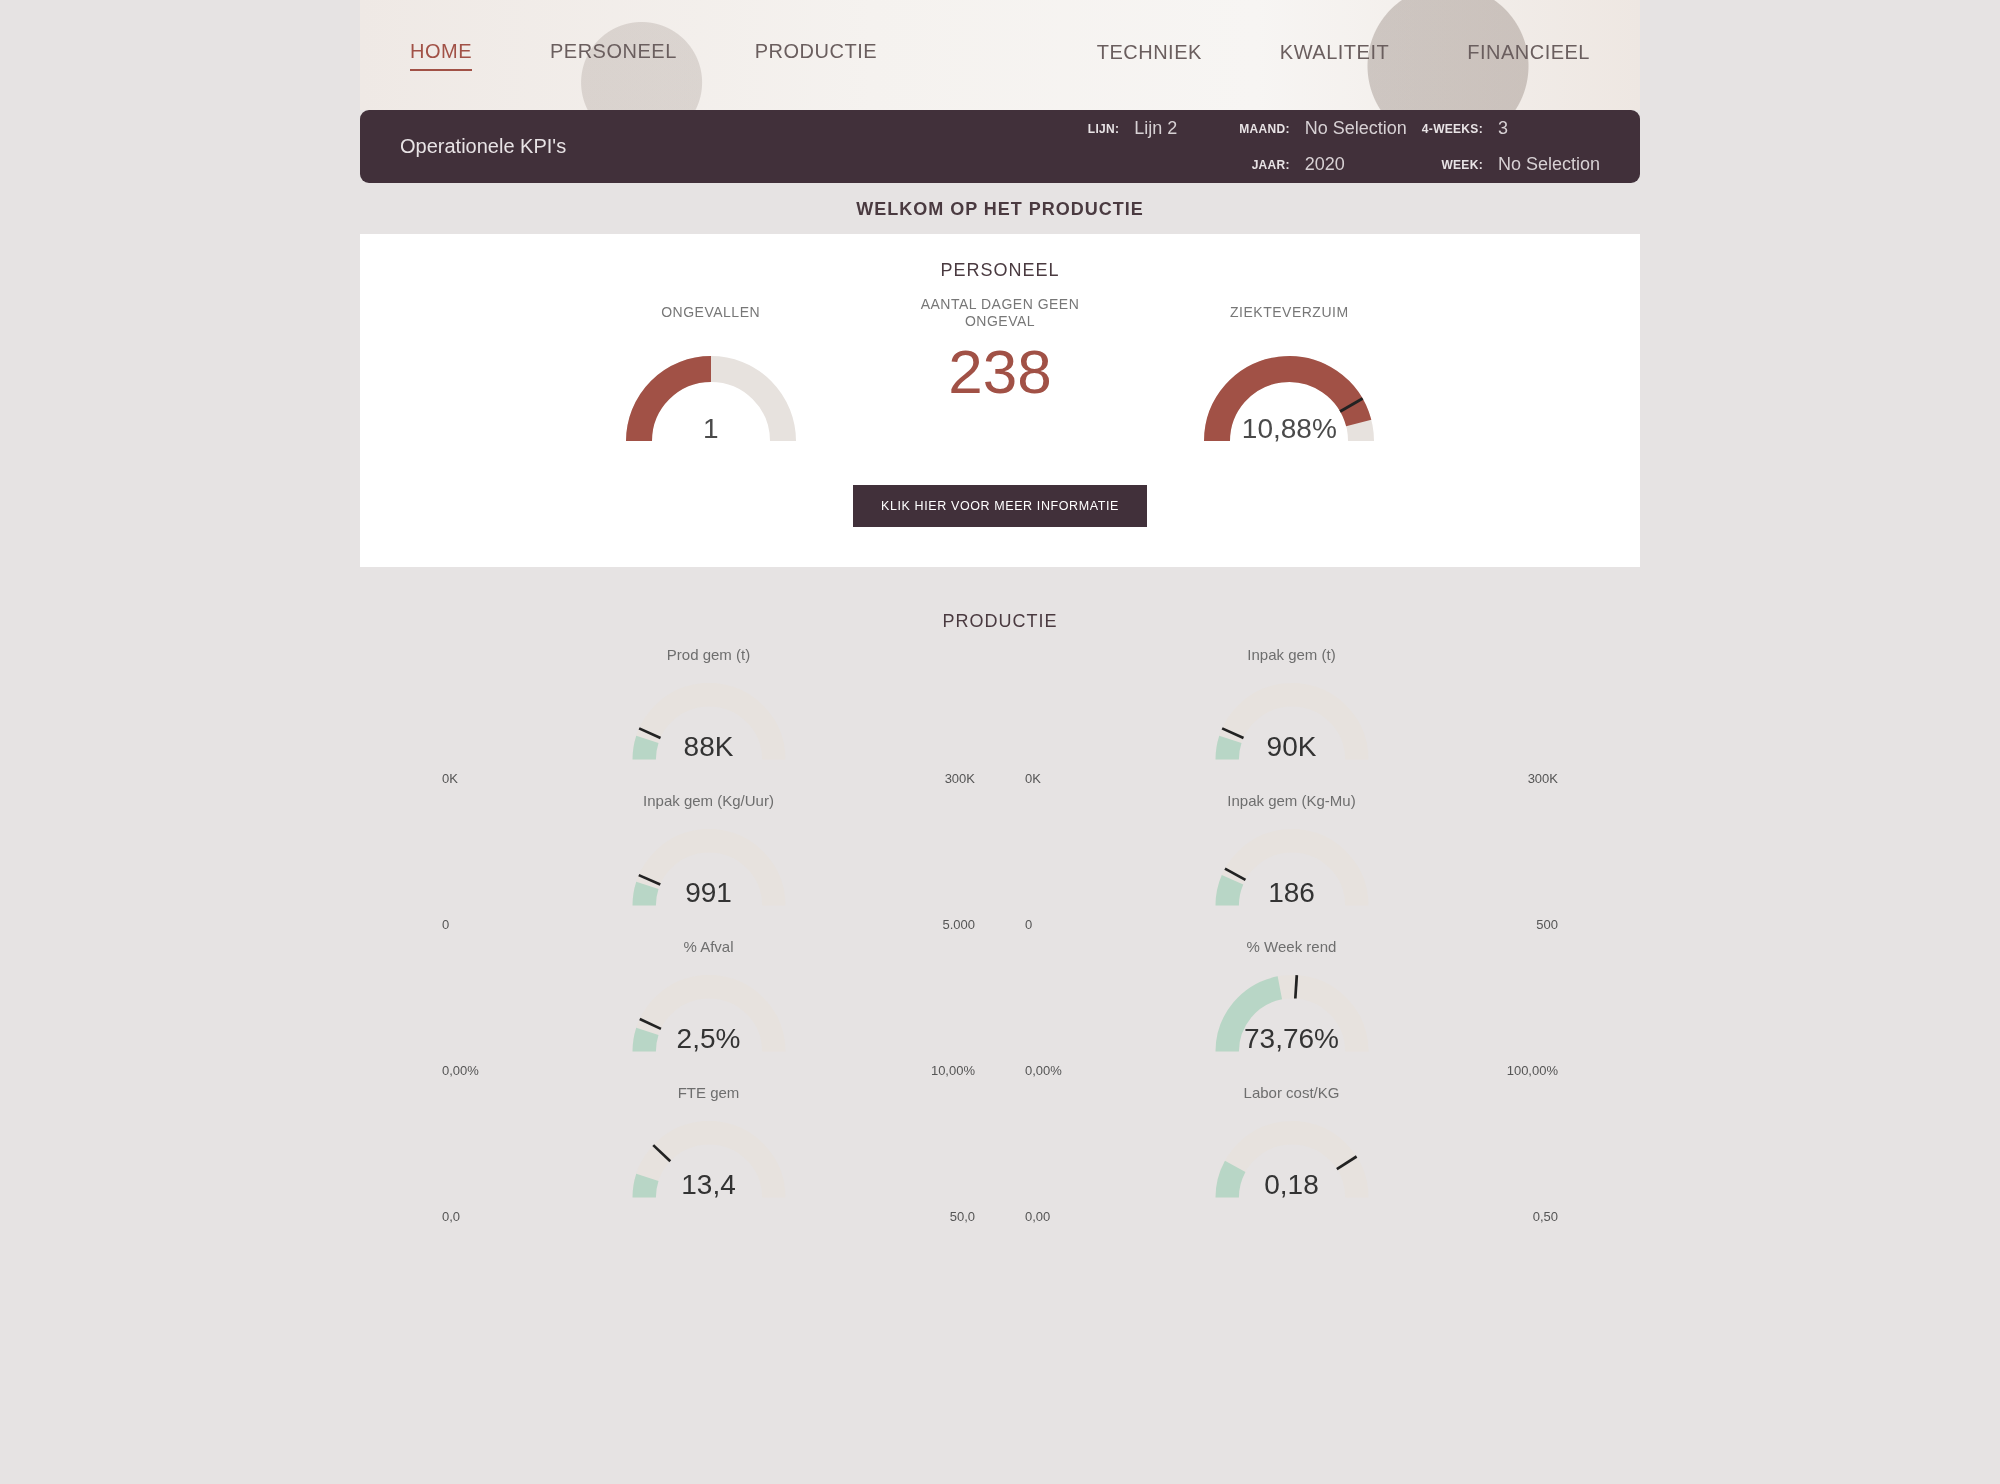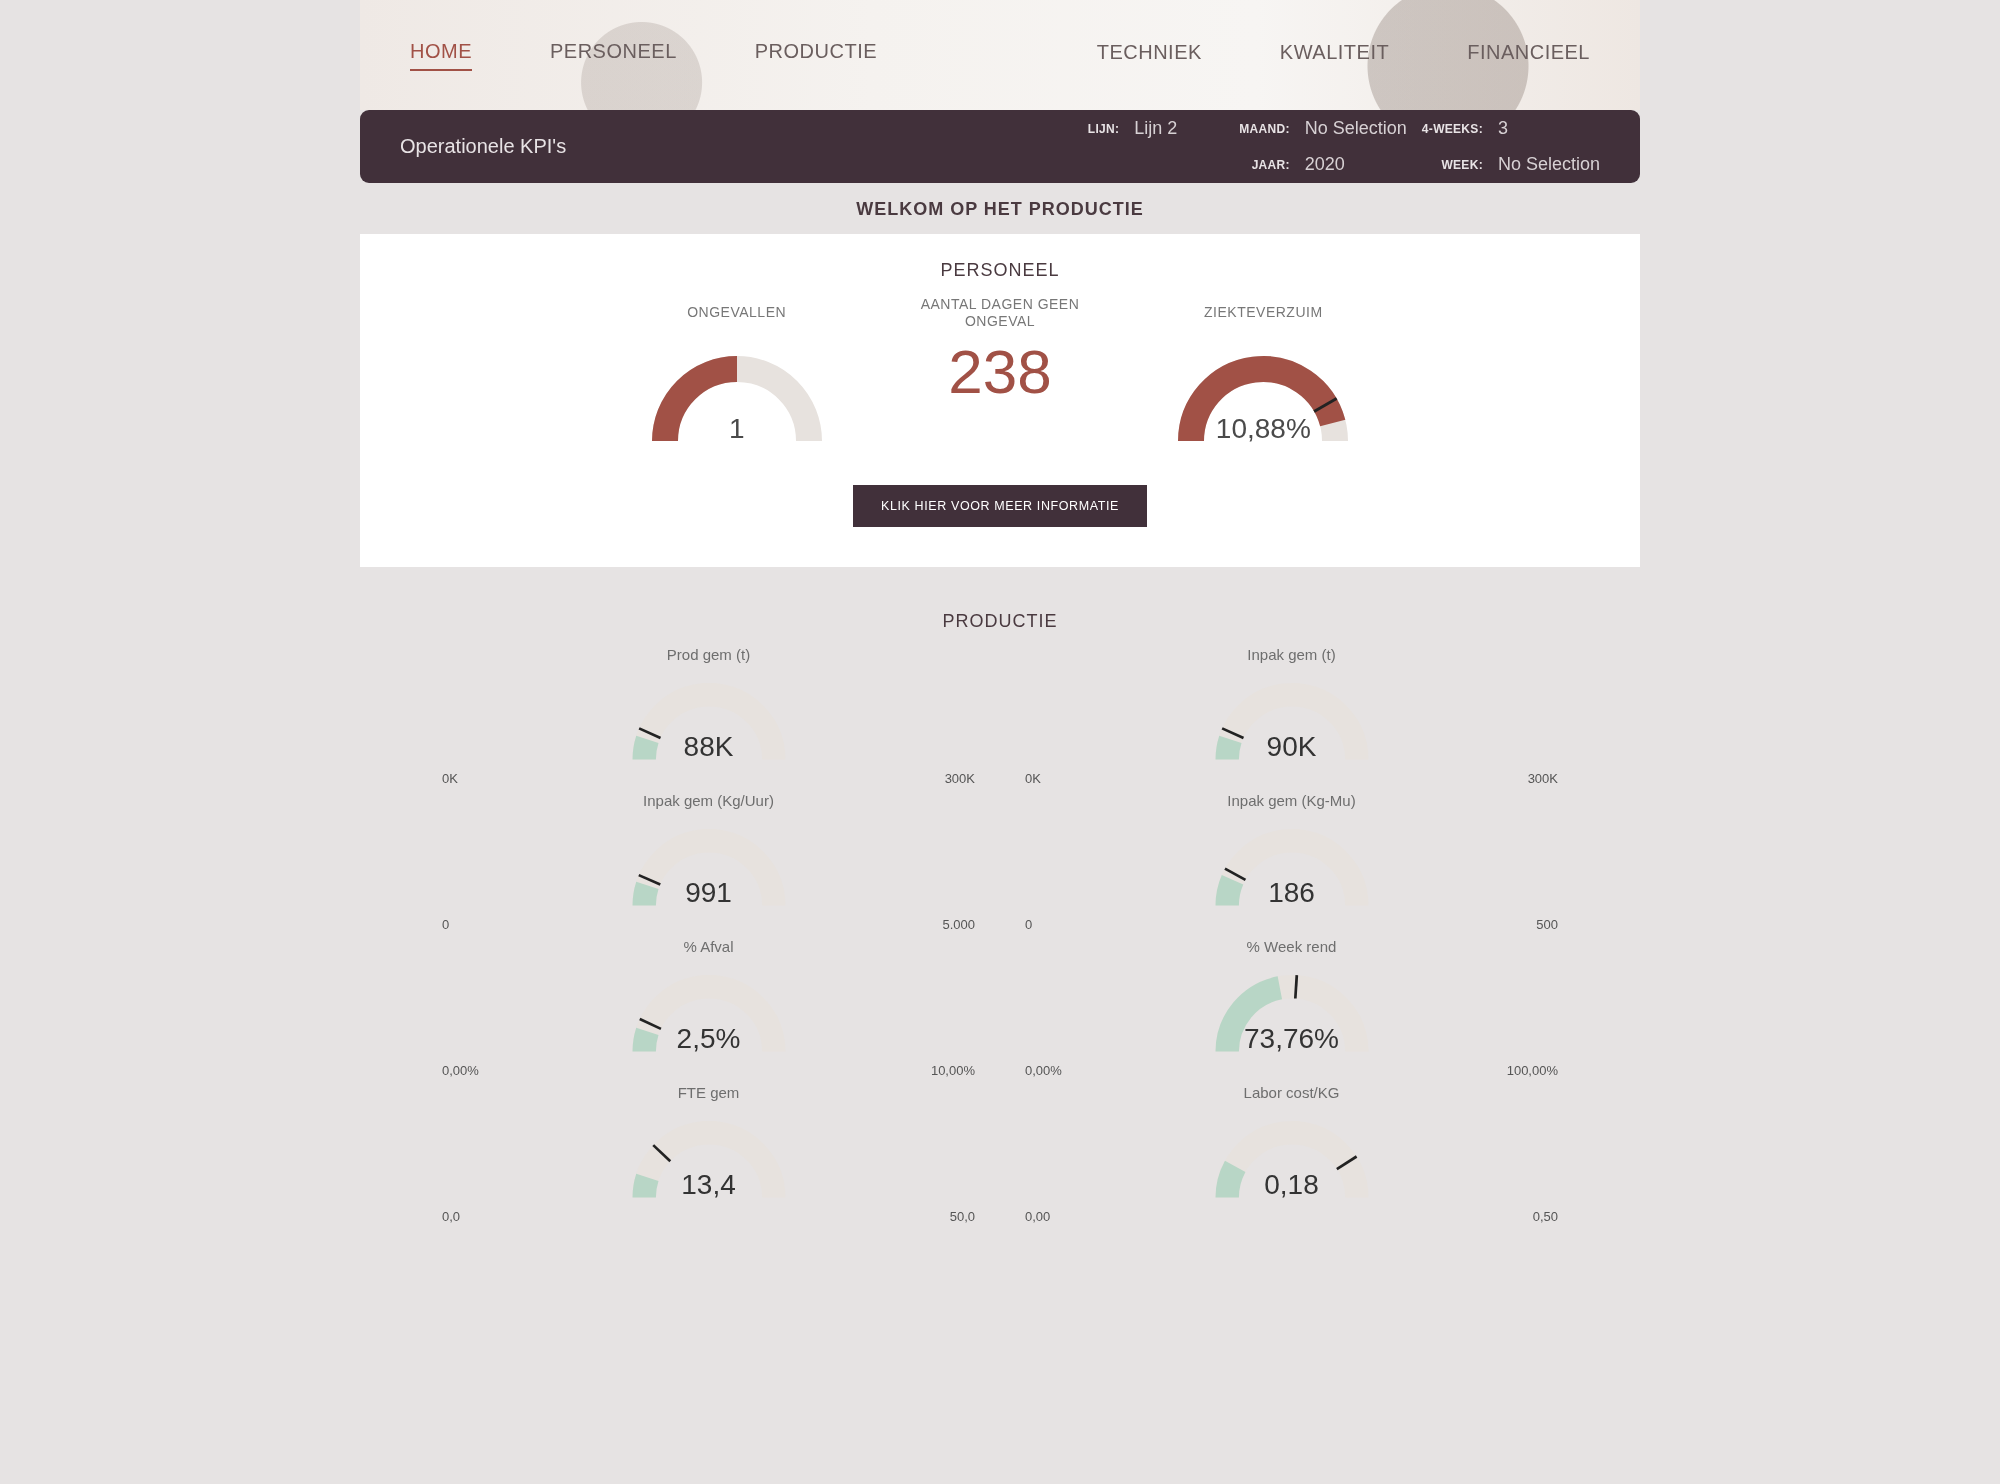--- a/index.html
+++ b/index.html
@@ -88,7 +88,7 @@
   .personeel-row {
     display: flex;
     justify-content: center;
-    gap: 84px;
+    gap: 110px;
     align-items: flex-start;
   }
   .p-card { text-align: center; }

